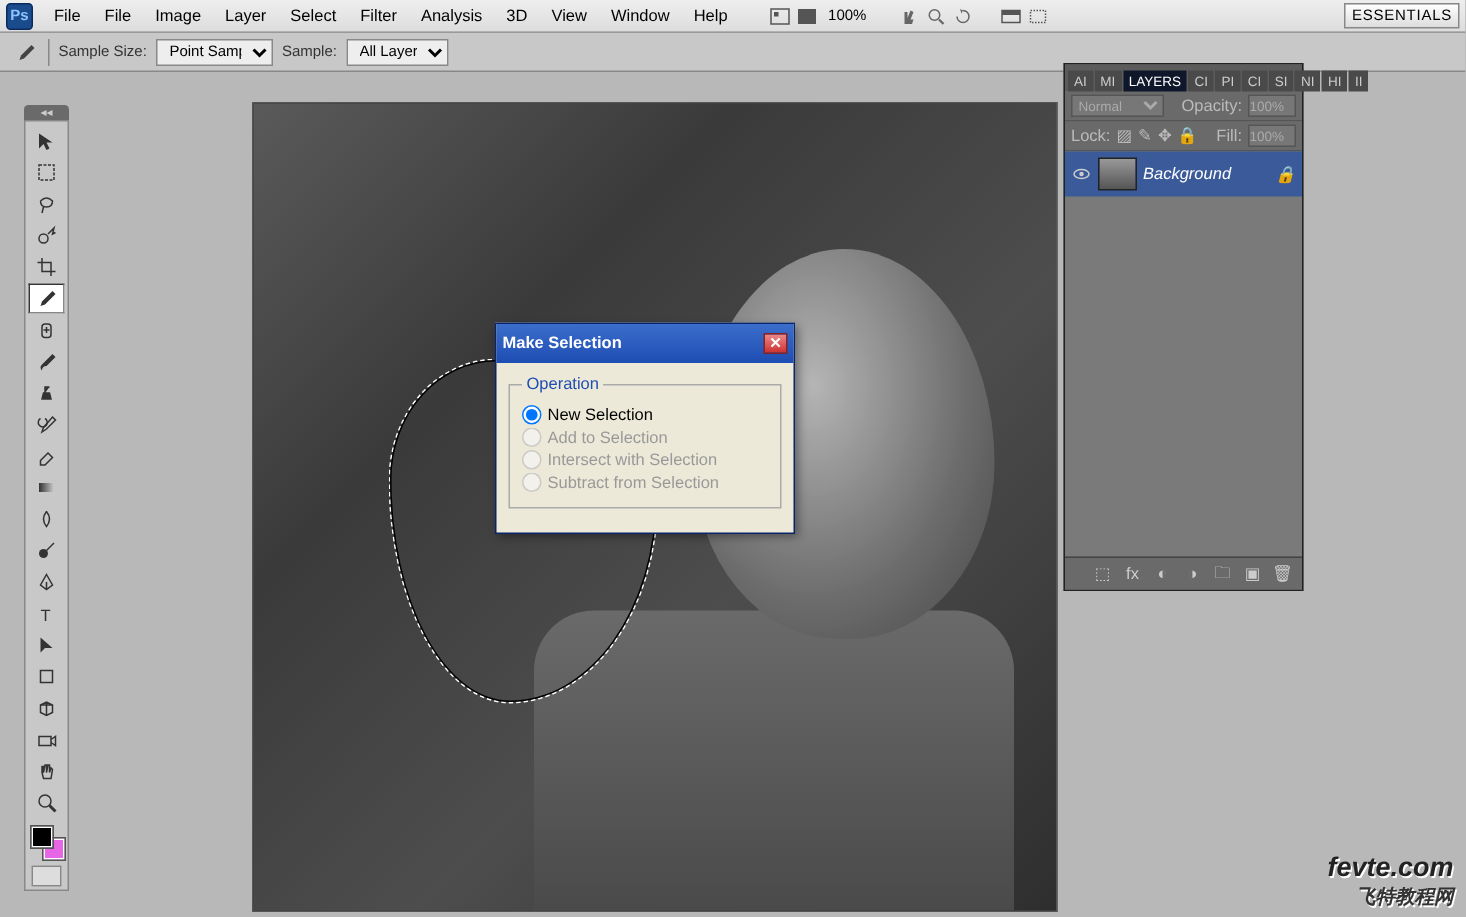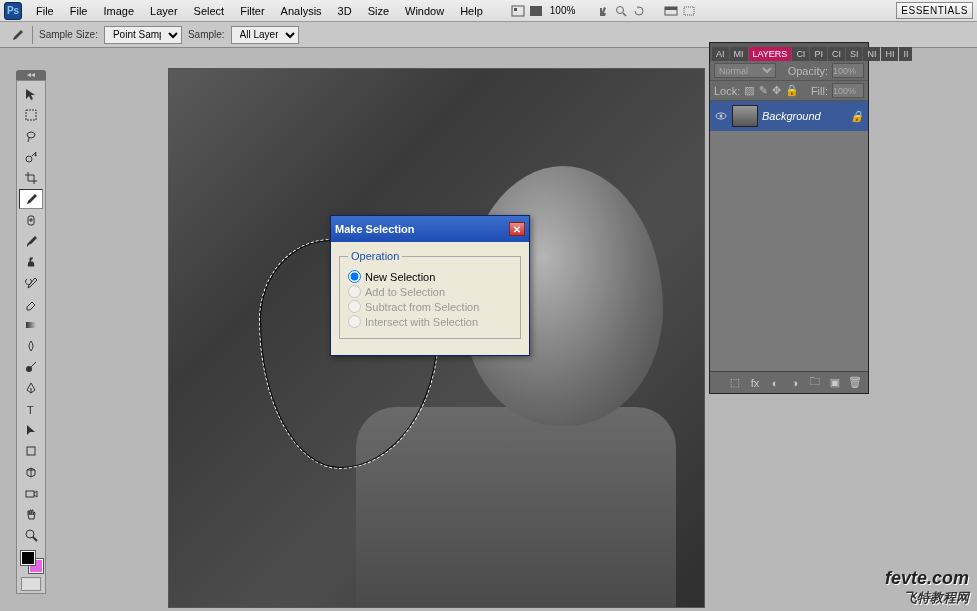--- a/index.html
+++ b/index.html
@@ -80,7 +80,7 @@
   <div class="menu-item">Filter</div>
   <div class="menu-item">Analysis</div>
   <div class="menu-item">3D</div>
-  <div class="menu-item">Size</div>
+  <div class="menu-item">View</div>
   <div class="menu-item">Window</div>
   <div class="menu-item">Help</div>
   <div style="width:18px"></div>

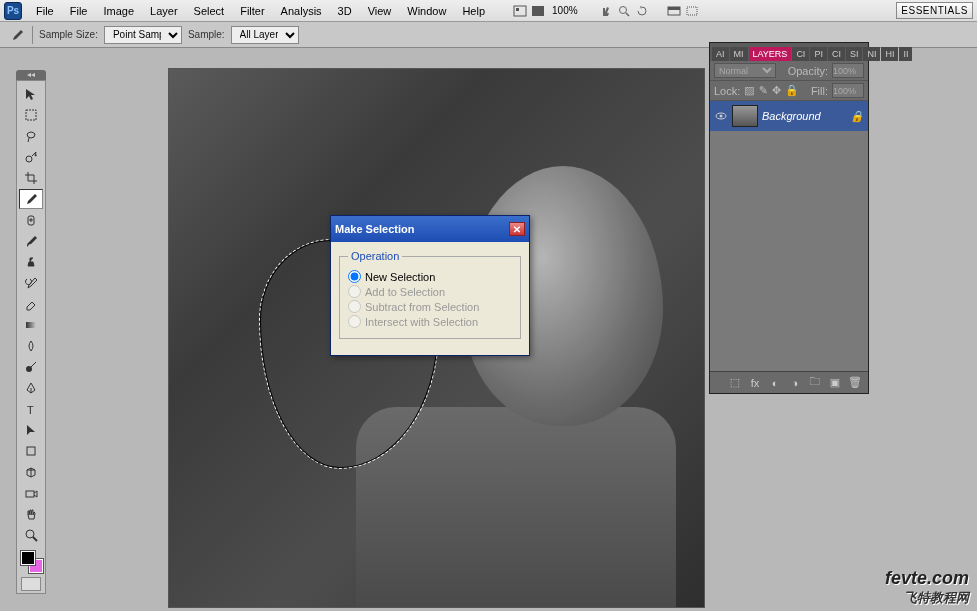--- a/index.html
+++ b/index.html
@@ -35,7 +35,7 @@
 .panel-close { position: absolute; right: 108px; top: 46px; width: 12px; height: 8px; background: #555; font-size: 7px; color: #ccc; text-align: center; }
 .panel-tabs { height: 18px; background: #5c5c5c; display: flex; align-items: end; padding: 0 2px; gap: 1px; }
 .panel-tab { padding: 2px 4px; font-size: 9px; color: #ccc; background: #4a4a4a; }
-.panel-tab.active { background: #be185d; color: #fff; }
+.panel-tab.active { background: #0f172a; color: #fff; }
 .panel-row { height: 20px; background: #6a6a6a; display: flex; align-items: center; padding: 0 4px; gap: 4px; border-bottom: 1px solid #555; font-size: 9px; color: #bbb; }
 .panel-row select, .panel-row input { height: 15px; font-size: 9px; background: #777; border: 1px solid #555; color: #aaa; }
 .layer-list { min-height: 270px; background: #7a7a7a; }

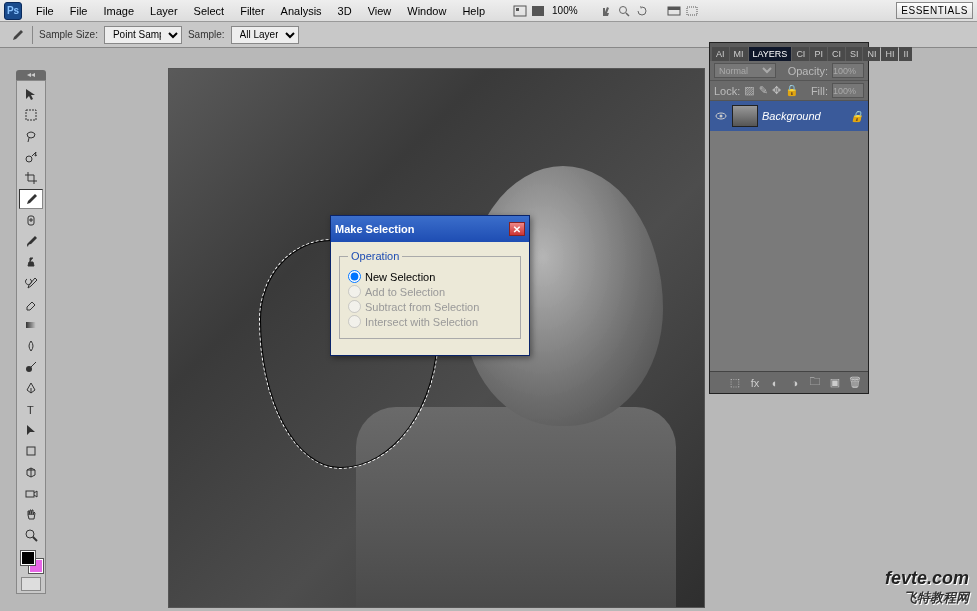--- a/index.html
+++ b/index.html
@@ -356,11 +356,11 @@
           </div>
         <div class="radio-row disabled">
             <input type="radio" disabled="" style="">
-            <span>Subtract from Selection</span>
+            <span>Intersect with Selection</span>
           </div>
         <div class="radio-row disabled">
             <input type="radio" disabled="" style="">
-            <span>Intersect with Selection</span>
+            <span>Subtract from Selection</span>
           </div>
       </fieldset>
     </div>

